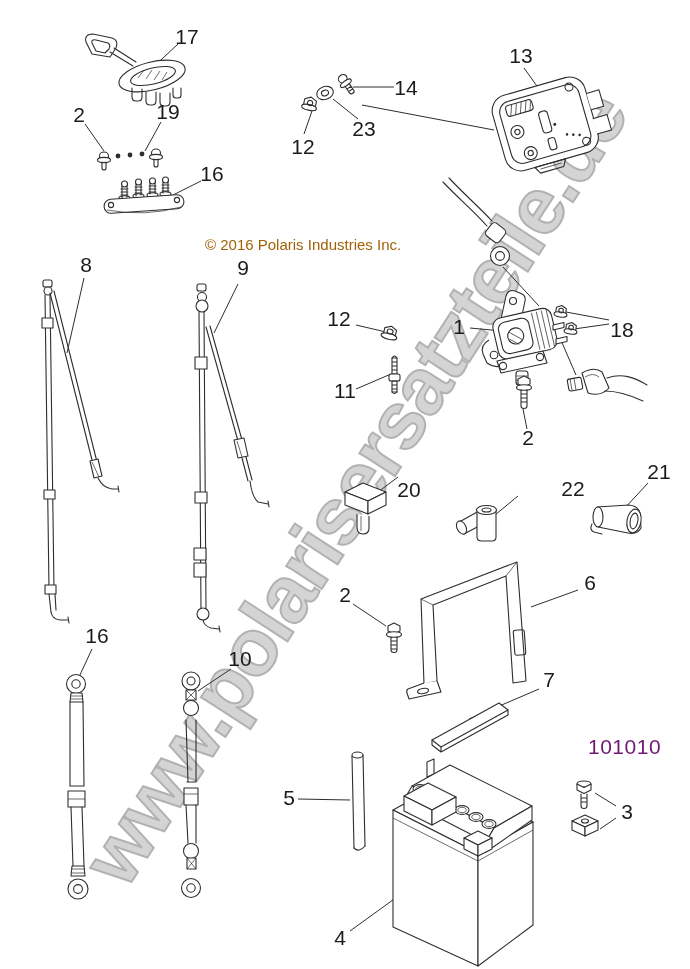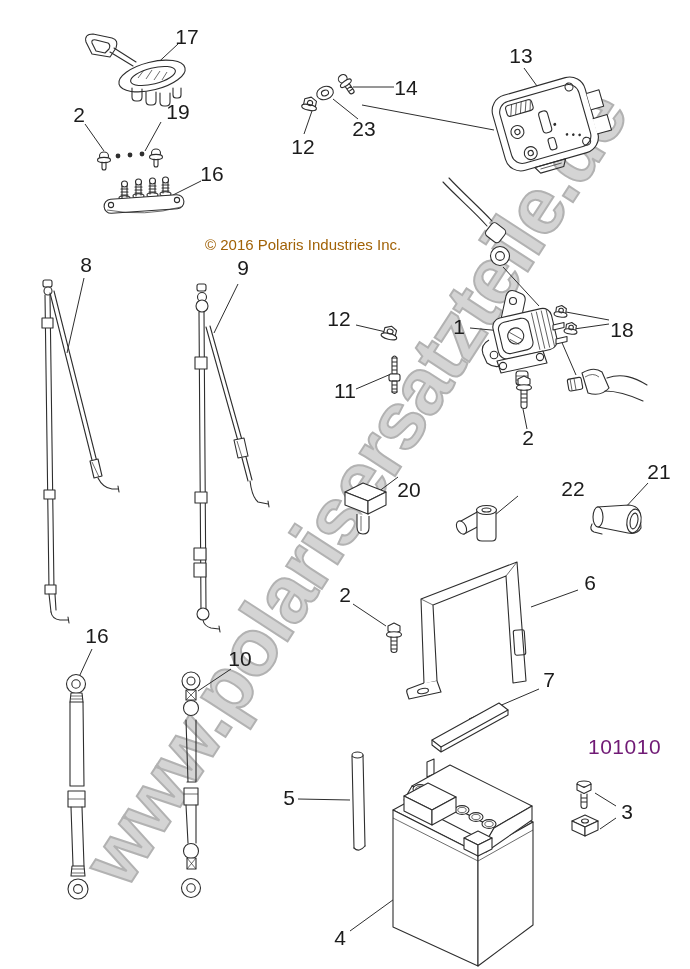--- a/index.html
+++ b/index.html
@@ -397,7 +397,7 @@
   <div id="callouts">
       <div class="callout" style="left: 187px; top: 37px;">17</div>
       <div class="callout" style="left: 79px; top: 115px;">2</div>
-      <div class="callout" style="left: 168px; top: 112px; margin-left: 10px;">19</div>
+      <div class="callout" style="left: 168px; top: 112px;">19</div>
       <div class="callout" style="left: 212px; top: 174px;">16</div>
       <div class="callout" style="left: 303px; top: 147px;">12</div>
       <div class="callout" style="left: 364px; top: 129px;">23</div>

